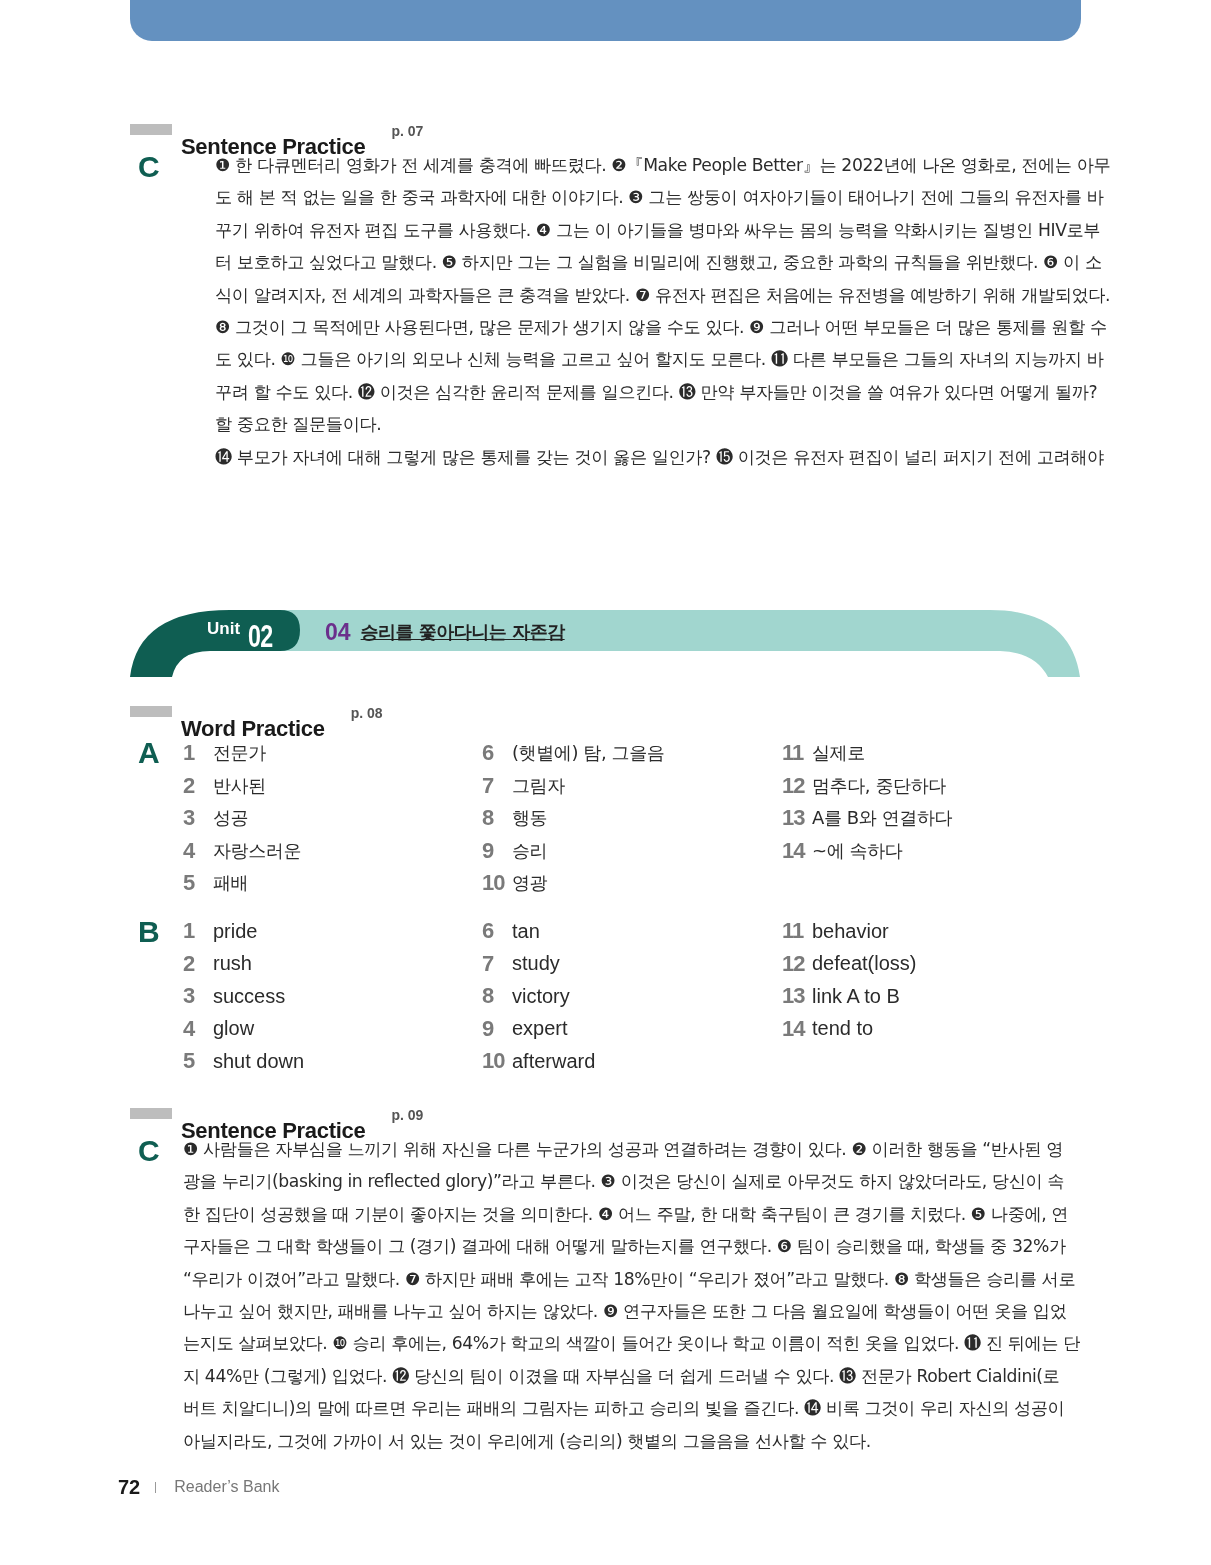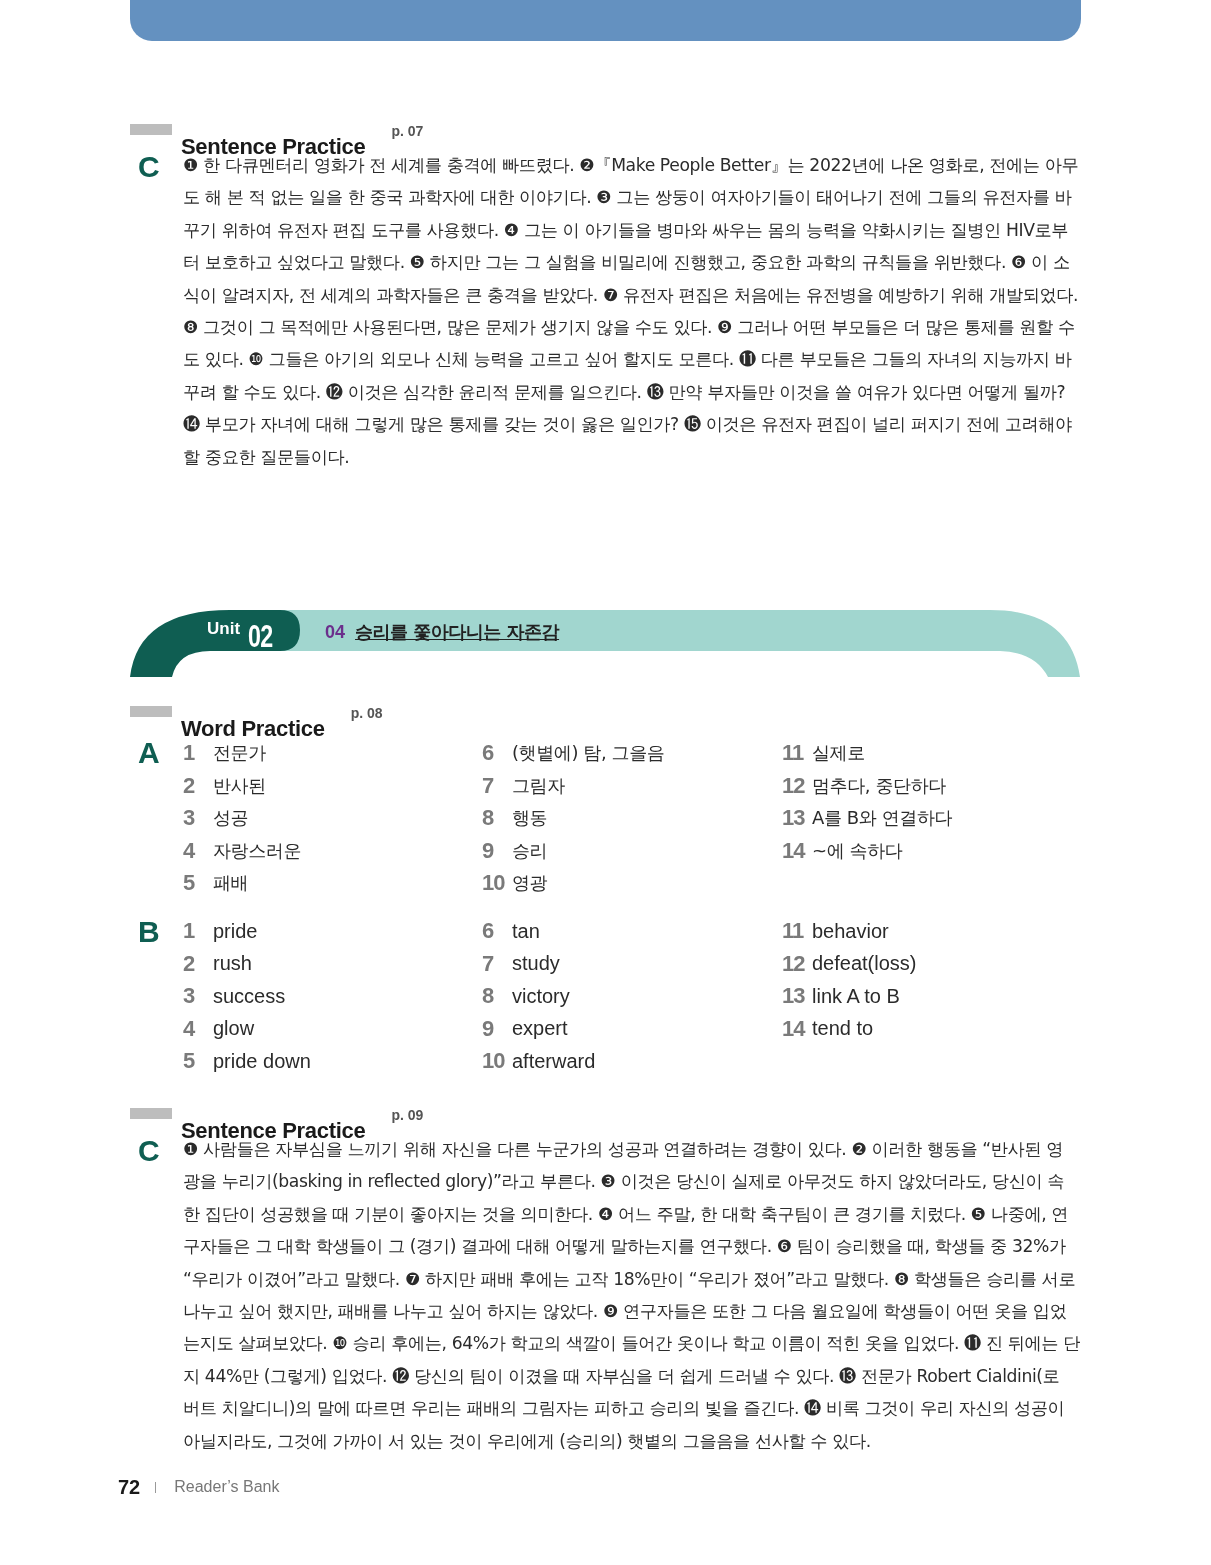--- a/index.html
+++ b/index.html
@@ -70,7 +70,7 @@
   <span class="page">p. 07</span>
 </div>
 <div class="letter" style="top:150px;">C</div>
-<div class="para" style="top:149px;">
+<div class="para" style="top:149px;margin-left:32px;">
   <span class="line">❶ 한 다큐멘터리 영화가 전 세계를 충격에 빠뜨렸다. ❷『Make People Better』는 2022년에 나온 영화로, 전에는 아무</span>
   <span class="line">도 해 본 적 없는 일을 한 중국 과학자에 대한 이야기다. ❸ 그는 쌍둥이 여자아기들이 태어나기 전에 그들의 유전자를 바</span>
   <span class="line">꾸기 위하여 유전자 편집 도구를 사용했다. ❹ 그는 이 아기들을 병마와 싸우는 몸의 능력을 약화시키는 질병인 HIV로부</span>

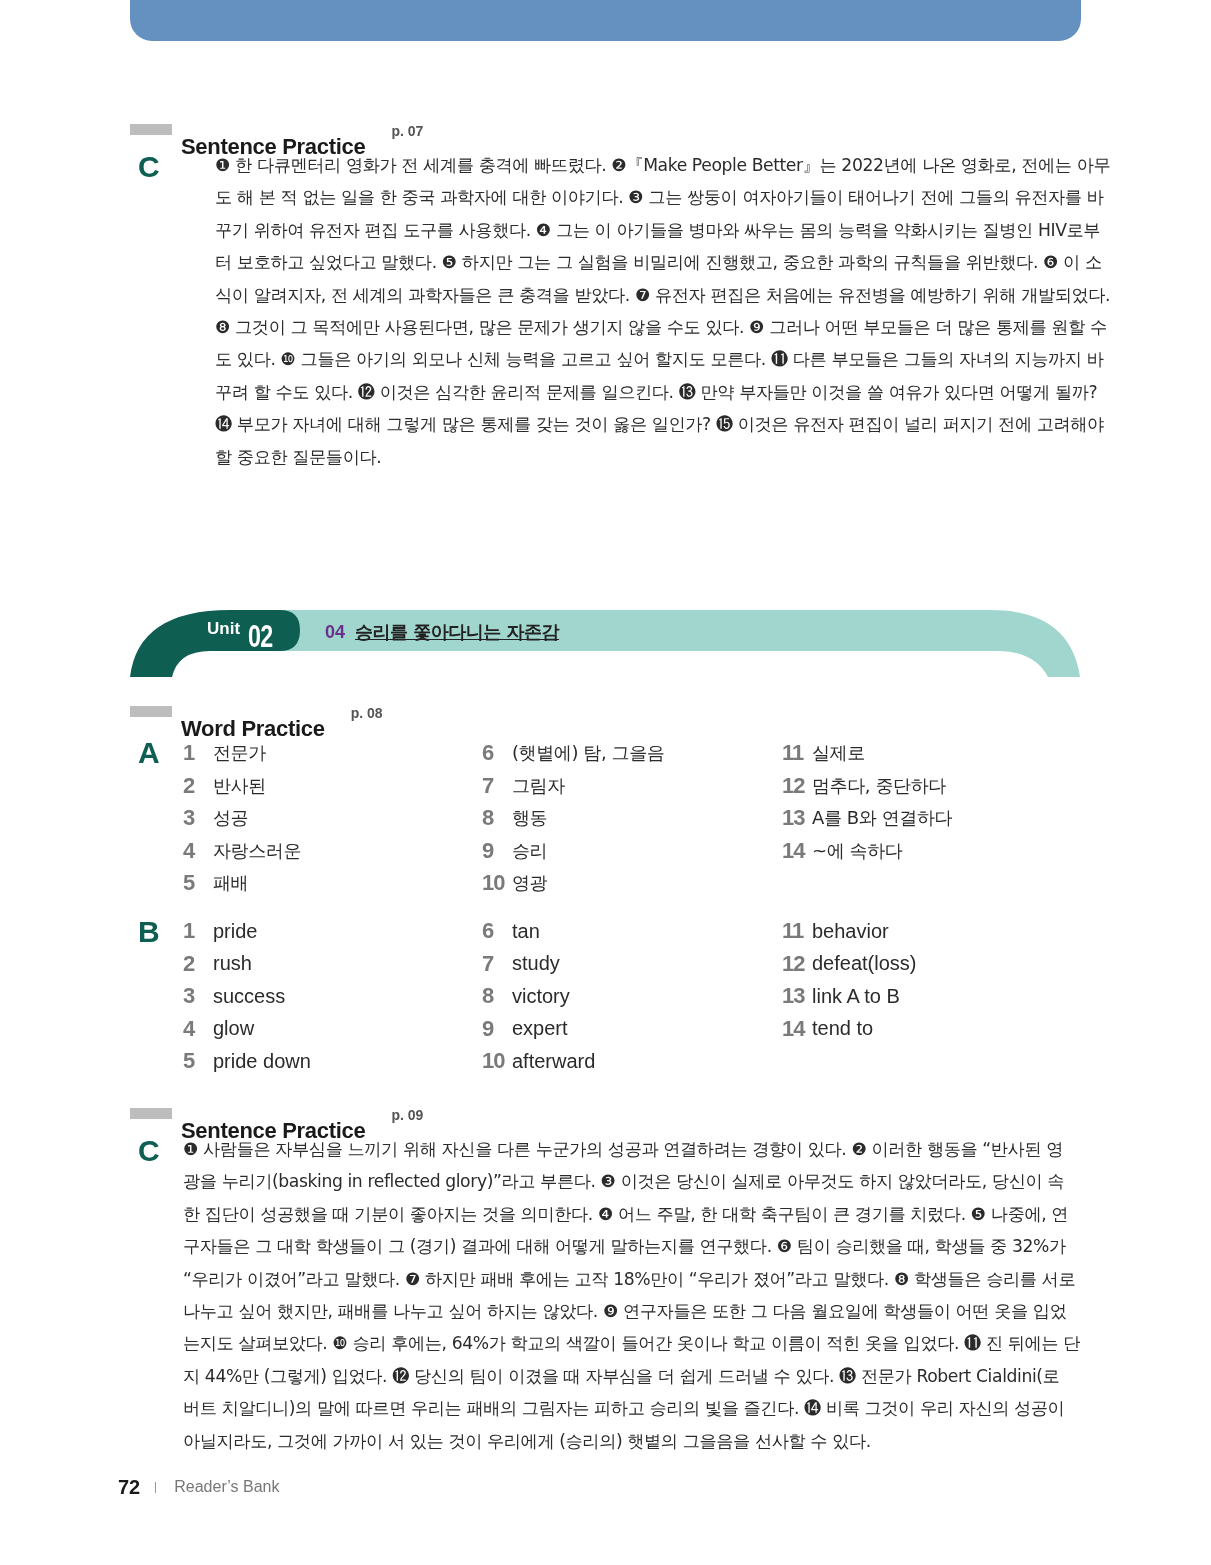--- a/index.html
+++ b/index.html
@@ -79,8 +79,8 @@
   <span class="line">❽ 그것이 그 목적에만 사용된다면, 많은 문제가 생기지 않을 수도 있다. ❾ 그러나 어떤 부모들은 더 많은 통제를 원할 수</span>
   <span class="line">도 있다. ❿ 그들은 아기의 외모나 신체 능력을 고르고 싶어 할지도 모른다. ⓫ 다른 부모들은 그들의 자녀의 지능까지 바</span>
   <span class="line">꾸려 할 수도 있다. ⓬  이것은 심각한 윤리적 문제를 일으킨다. ⓭ 만약 부자들만 이것을 쓸 여유가 있다면 어떻게 될까?</span>
+  <span class="line">할 중요한 질문들이다.</span>
   <span class="line">⓮ 부모가 자녀에 대해 그렇게 많은 통제를 갖는 것이 옳은 일인가? ⓯ 이것은 유전자 편집이 널리 퍼지기 전에 고려해야</span>
-  <span class="line">할 중요한 질문들이다.</span>
 </div>
 
 <div class="unit-band">

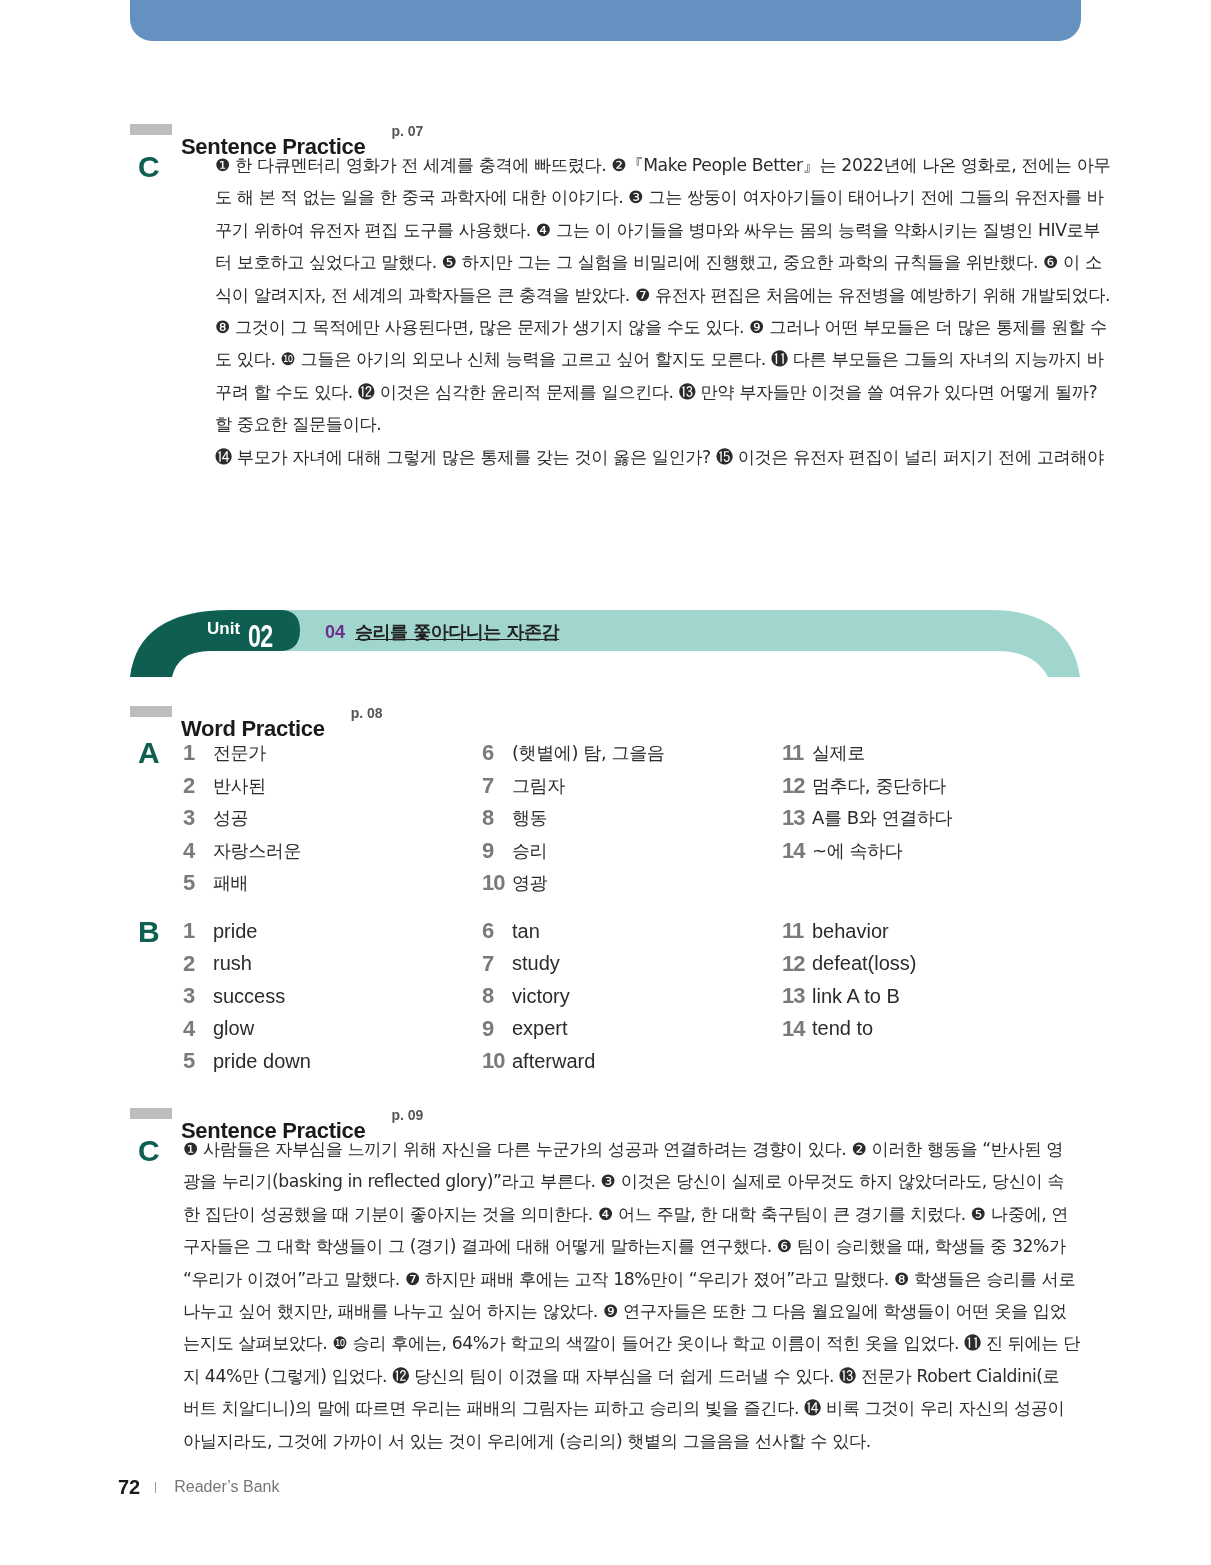--- a/index.html
+++ b/index.html
@@ -42,7 +42,7 @@
   .lesson {
     position: absolute; left: 325px; top: 617px; height: 30px; display: flex; align-items: center;
   }
-  .lesson .num { font-family: "Liberation Sans", sans-serif; font-weight: bold; font-size: 18px; color: #6b2f8c; margin-right: 10px; }
+  .lesson .num { font-family: "Liberation Sans", sans-serif; font-weight: bold; font-size: 23px; color: #6b2f8c; margin-right: 10px; }
   .lesson .name { font-weight: bold; font-size: 18px; color: #222; letter-spacing: -0.5px; text-decoration: underline; }
 
   .word-col { position: absolute; }

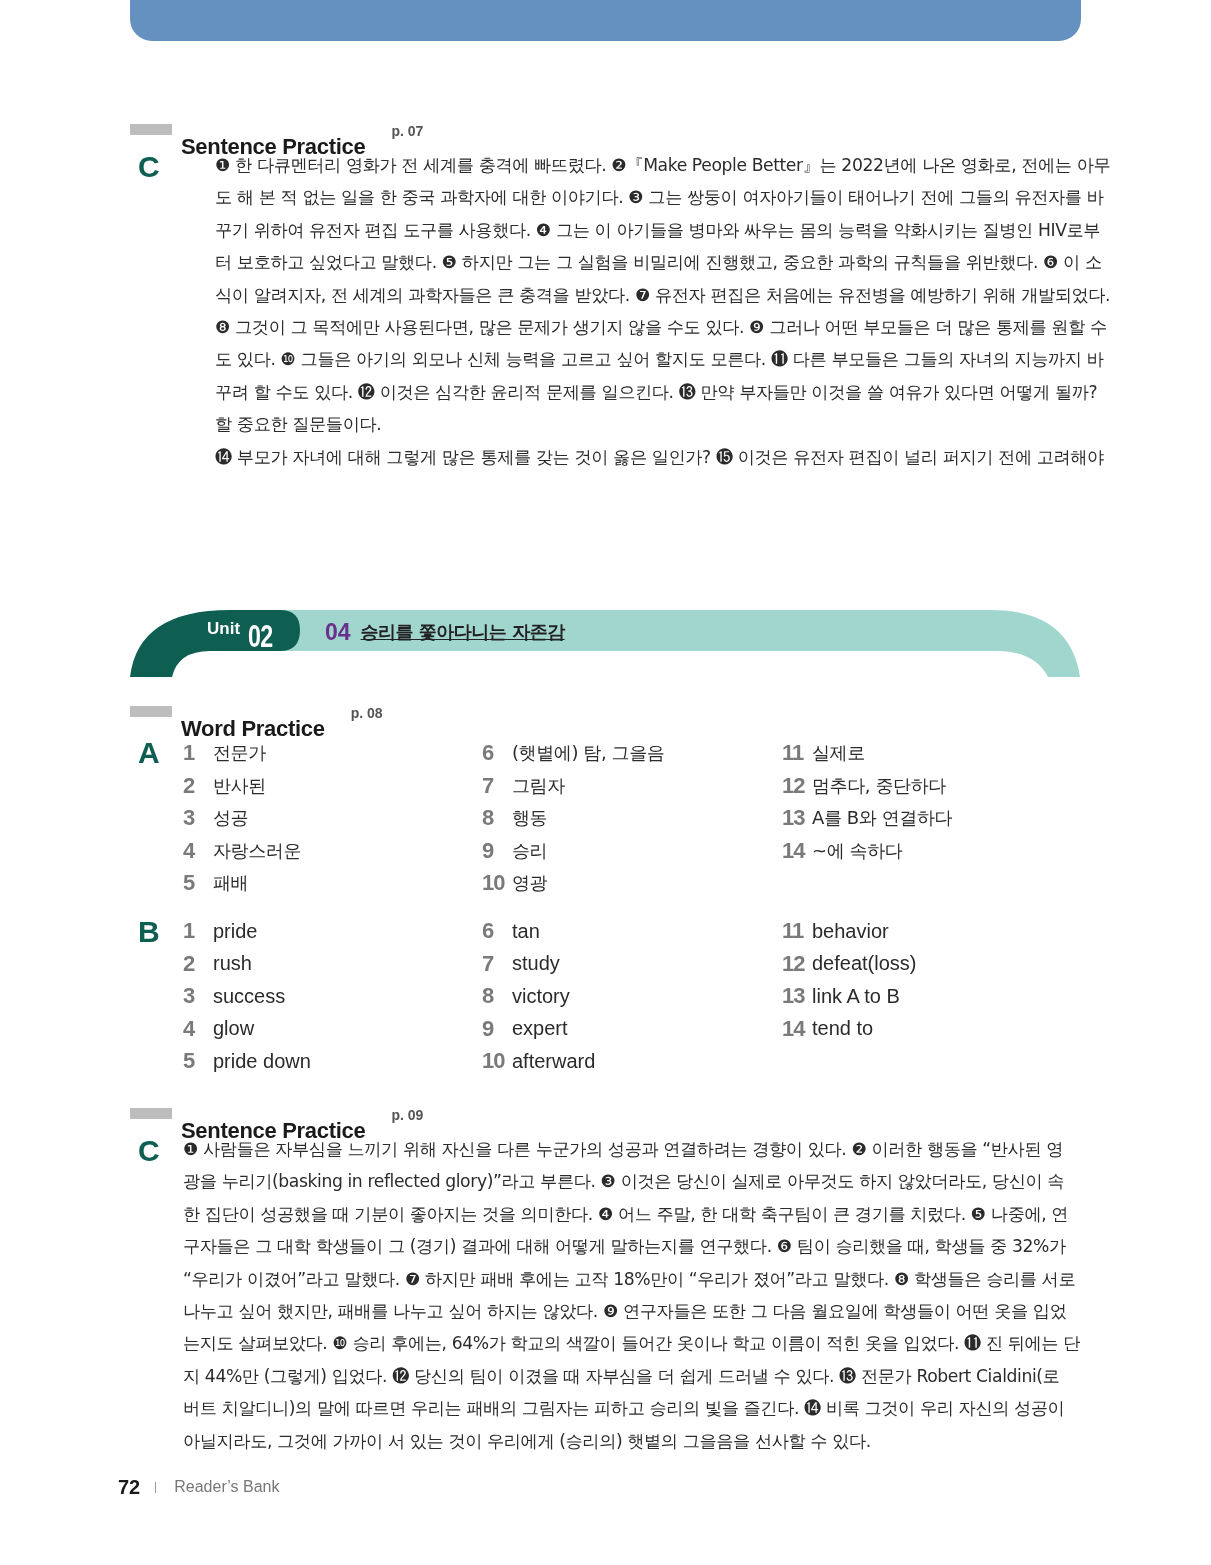--- a/index.html
+++ b/index.html
@@ -190,7 +190,7 @@
     </div>
   <div class="word-row">
       <span class="n">5</span>
-      <span class="w en">pride down</span>
+      <span class="w en">shut down</span>
     </div>
 </div>
 <div class="word-col" style="left:482px; top:915px;">

